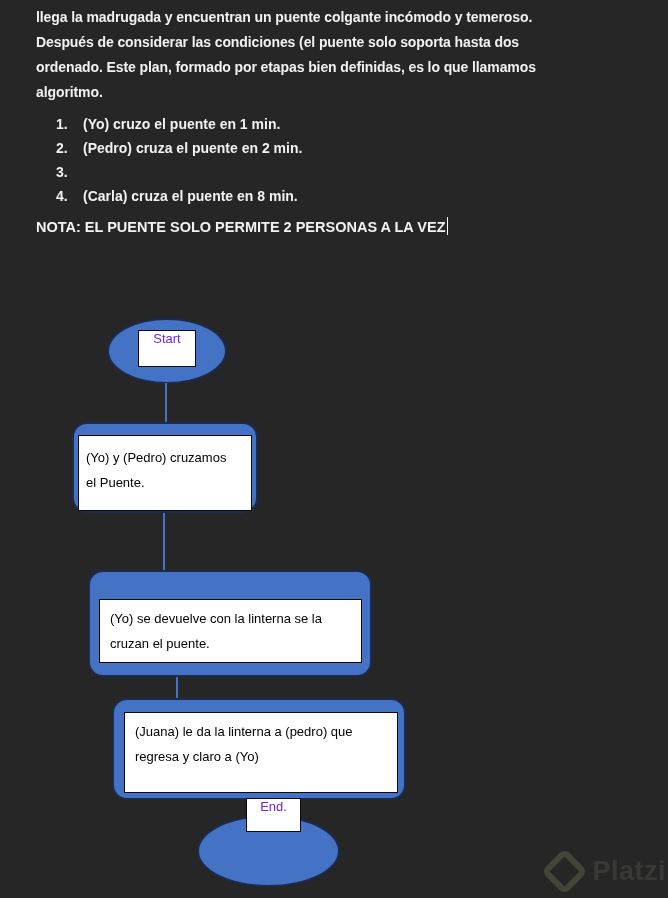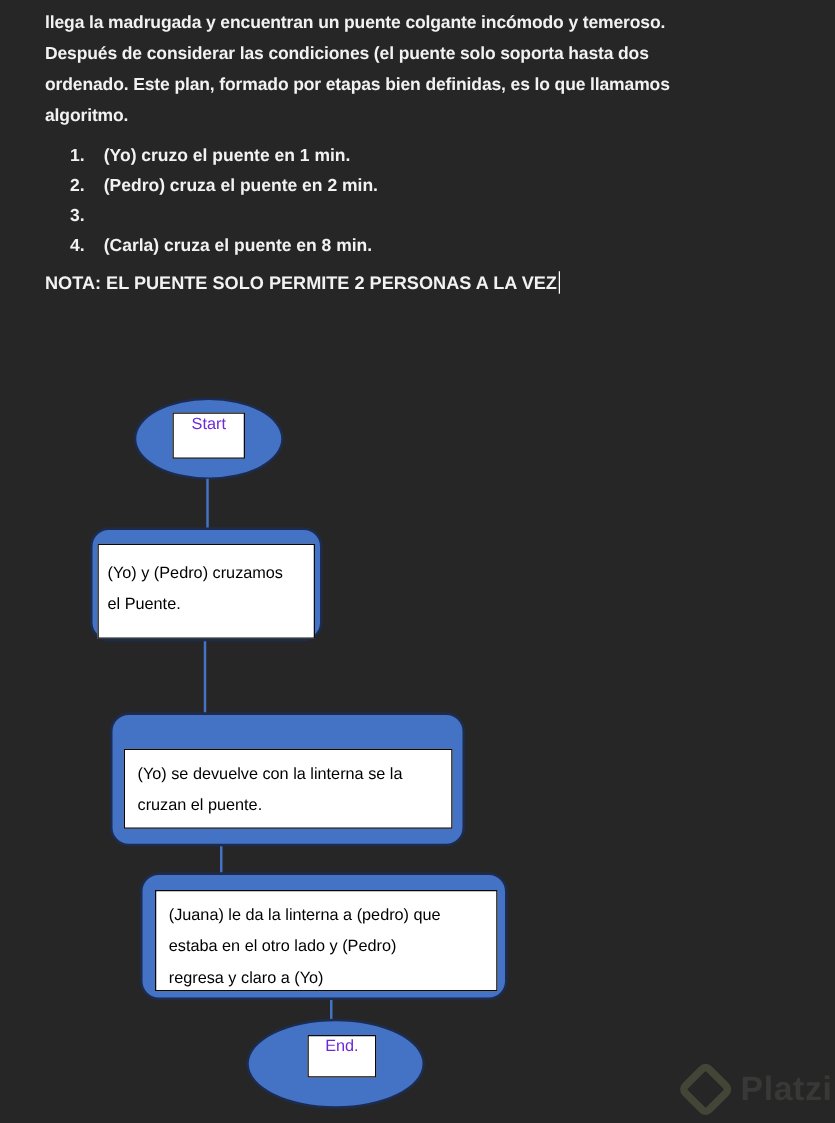--- a/index.html
+++ b/index.html
@@ -131,7 +131,6 @@
   <div class="fc-box" style="left:112px; top:698px; width:294px; height:102px;">
     <div class="fc-inner" style="left:10px; top:12px; width:274px; height:81px; padding:6px 4px 0 10px;">
       <div class="fc-line">(Juana) le da la linterna a (pedro) que</div>
-      <div class="fc-line">estaba en el otro lado y (Pedro)</div>
       <div class="fc-line">regresa y claro a (Yo)</div>
     </div>
   </div>

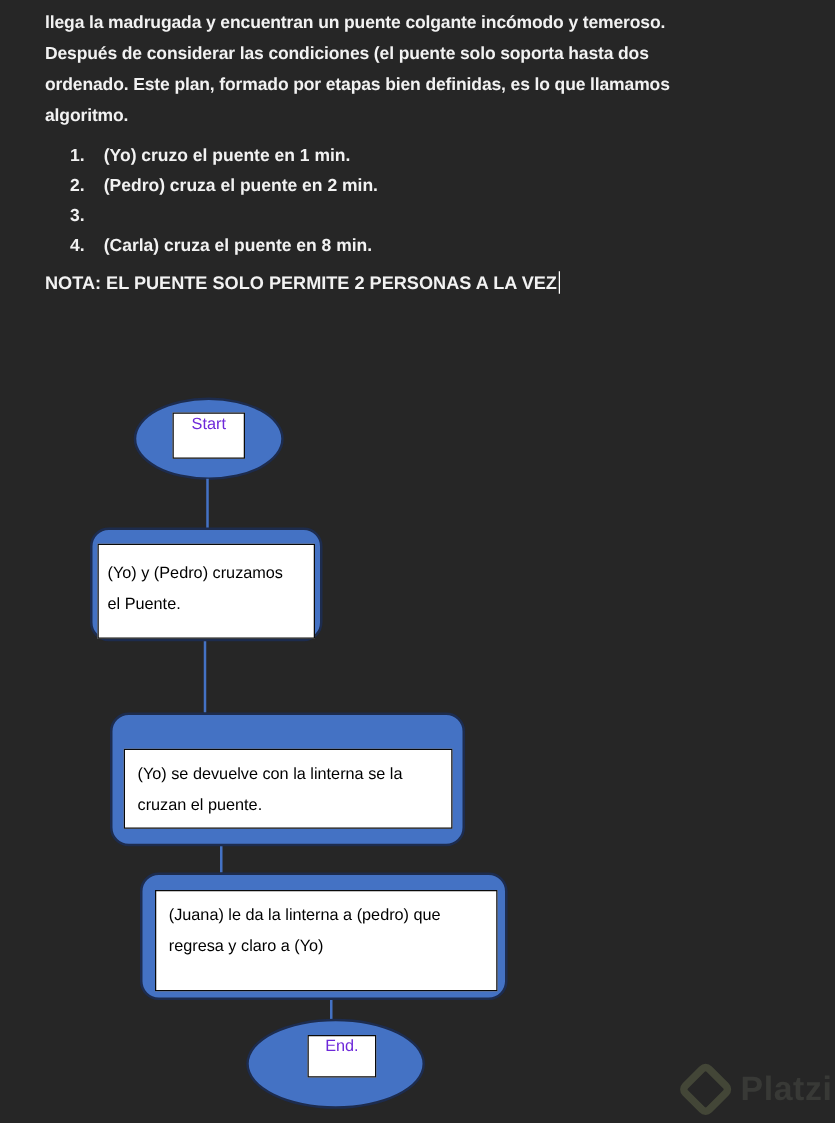--- a/index.html
+++ b/index.html
@@ -138,7 +138,7 @@
   <div class="fc-conn" style="left:264px; top:800px; height:16px;"></div>
 
   <div class="fc-ellipse" style="left:197px; top:815px; width:143px; height:72px;"></div>
-  <div class="fc-label" style="left:246px; top:828px; width:55px; height:34px;">
+  <div class="fc-label" style="left:246px; top:798px; width:55px; height:34px;">
     <span>End.</span>
   </div>
 

